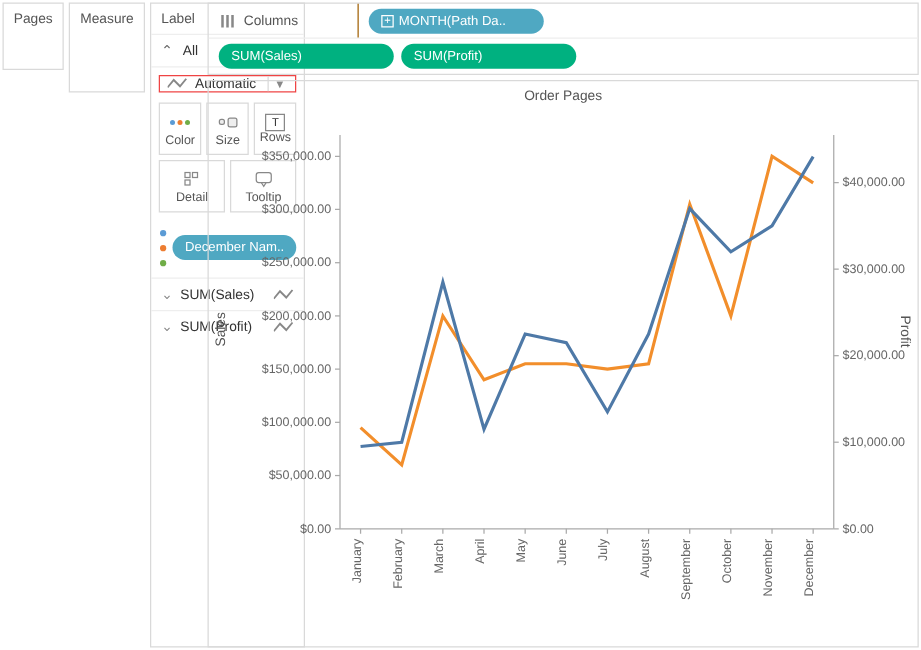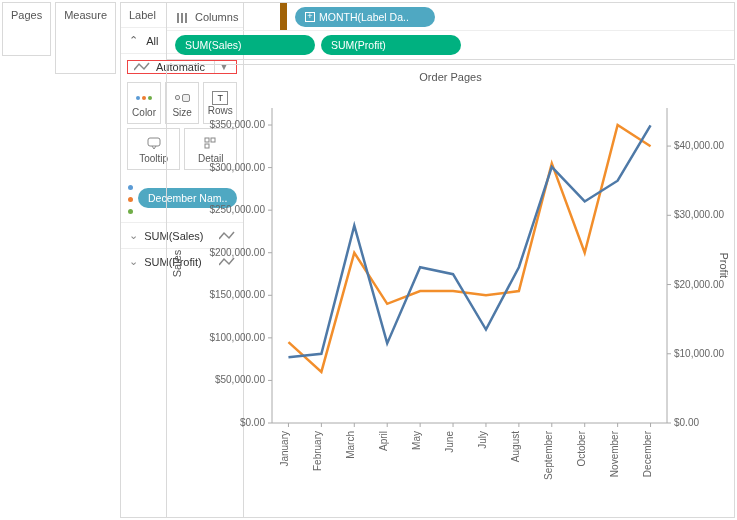--- a/index.html
+++ b/index.html
@@ -38,7 +38,7 @@
   .swatch { width: 16px; height: 3px; }
   .shelves { border: 1px solid #d9d9d9; margin: 2px; }
   .shelf-row { display: flex; align-items: center; border-bottom: 1px solid #eee; height: 28px; }
-  .shelf-label { display: flex; align-items: center; gap: 6px; padding: 0 8px; width: 120px; border-right: 7px solid #a16207; color: #555; height:100%; }
+  .shelf-label { display: flex; align-items: center; gap: 6px; padding: 0 8px; width: 120px; border-right: 1px solid #a16207; color: #555; height:100%; }
   .shelf-body { flex: 1; display: flex; align-items: center; gap: 6px; padding: 0 8px; }
   .shelf-icon { width: 14px; text-align: center; }
   .shelf-icon.cols span{display:inline-block;width:2px;height:10px;background:#888;margin:0 1px;vertical-align:middle;}

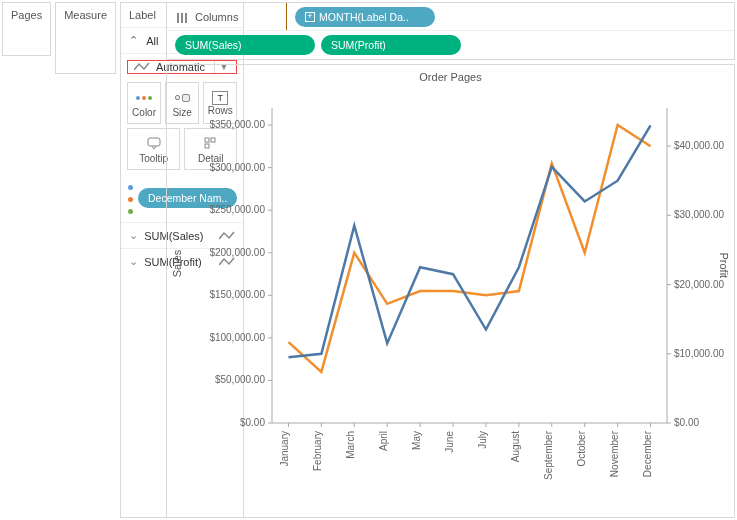--- a/index.html
+++ b/index.html
@@ -175,7 +175,7 @@
         <div class="shelf-body">
           <span class="pill blue" style="min-width:140px;">
               <span class="plus">+</span>
-              <span>MONTH(Label Da..</span>
+              <span>MONTH(Path Da..</span>
             </span>
         </div>
       </div>

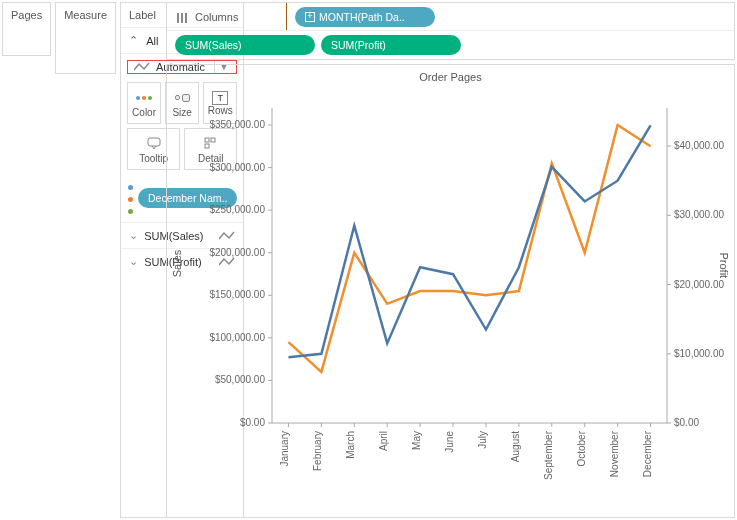--- a/index.html
+++ b/index.html
@@ -116,21 +116,21 @@
         <div class="mbutton">
           <span class="ico">
               <svg width="14" height="14">
-                <rect x="1" y="1" width="12" height="8" rx="2" fill="none" stroke="#888"></rect>
-                <path d="M5 9 L7 12 L9 9" fill="none" stroke="#888"></path>
-              </svg>
-            </span>
-          <span class="lbl">Tooltip</span>
-        </div>
-        <div class="mbutton">
-          <span class="ico">
-              <svg width="14" height="14">
                 <rect x="1" y="1" width="4" height="4" fill="none" stroke="#888"></rect>
                 <rect x="7" y="1" width="4" height="4" fill="none" stroke="#888"></rect>
                 <rect x="1" y="7" width="4" height="4" fill="none" stroke="#888"></rect>
               </svg>
             </span>
           <span class="lbl">Detail</span>
+        </div>
+        <div class="mbutton">
+          <span class="ico">
+              <svg width="14" height="14">
+                <rect x="1" y="1" width="12" height="8" rx="2" fill="none" stroke="#888"></rect>
+                <path d="M5 9 L7 12 L9 9" fill="none" stroke="#888"></path>
+              </svg>
+            </span>
+          <span class="lbl">Tooltip</span>
         </div>
       </div>
 

